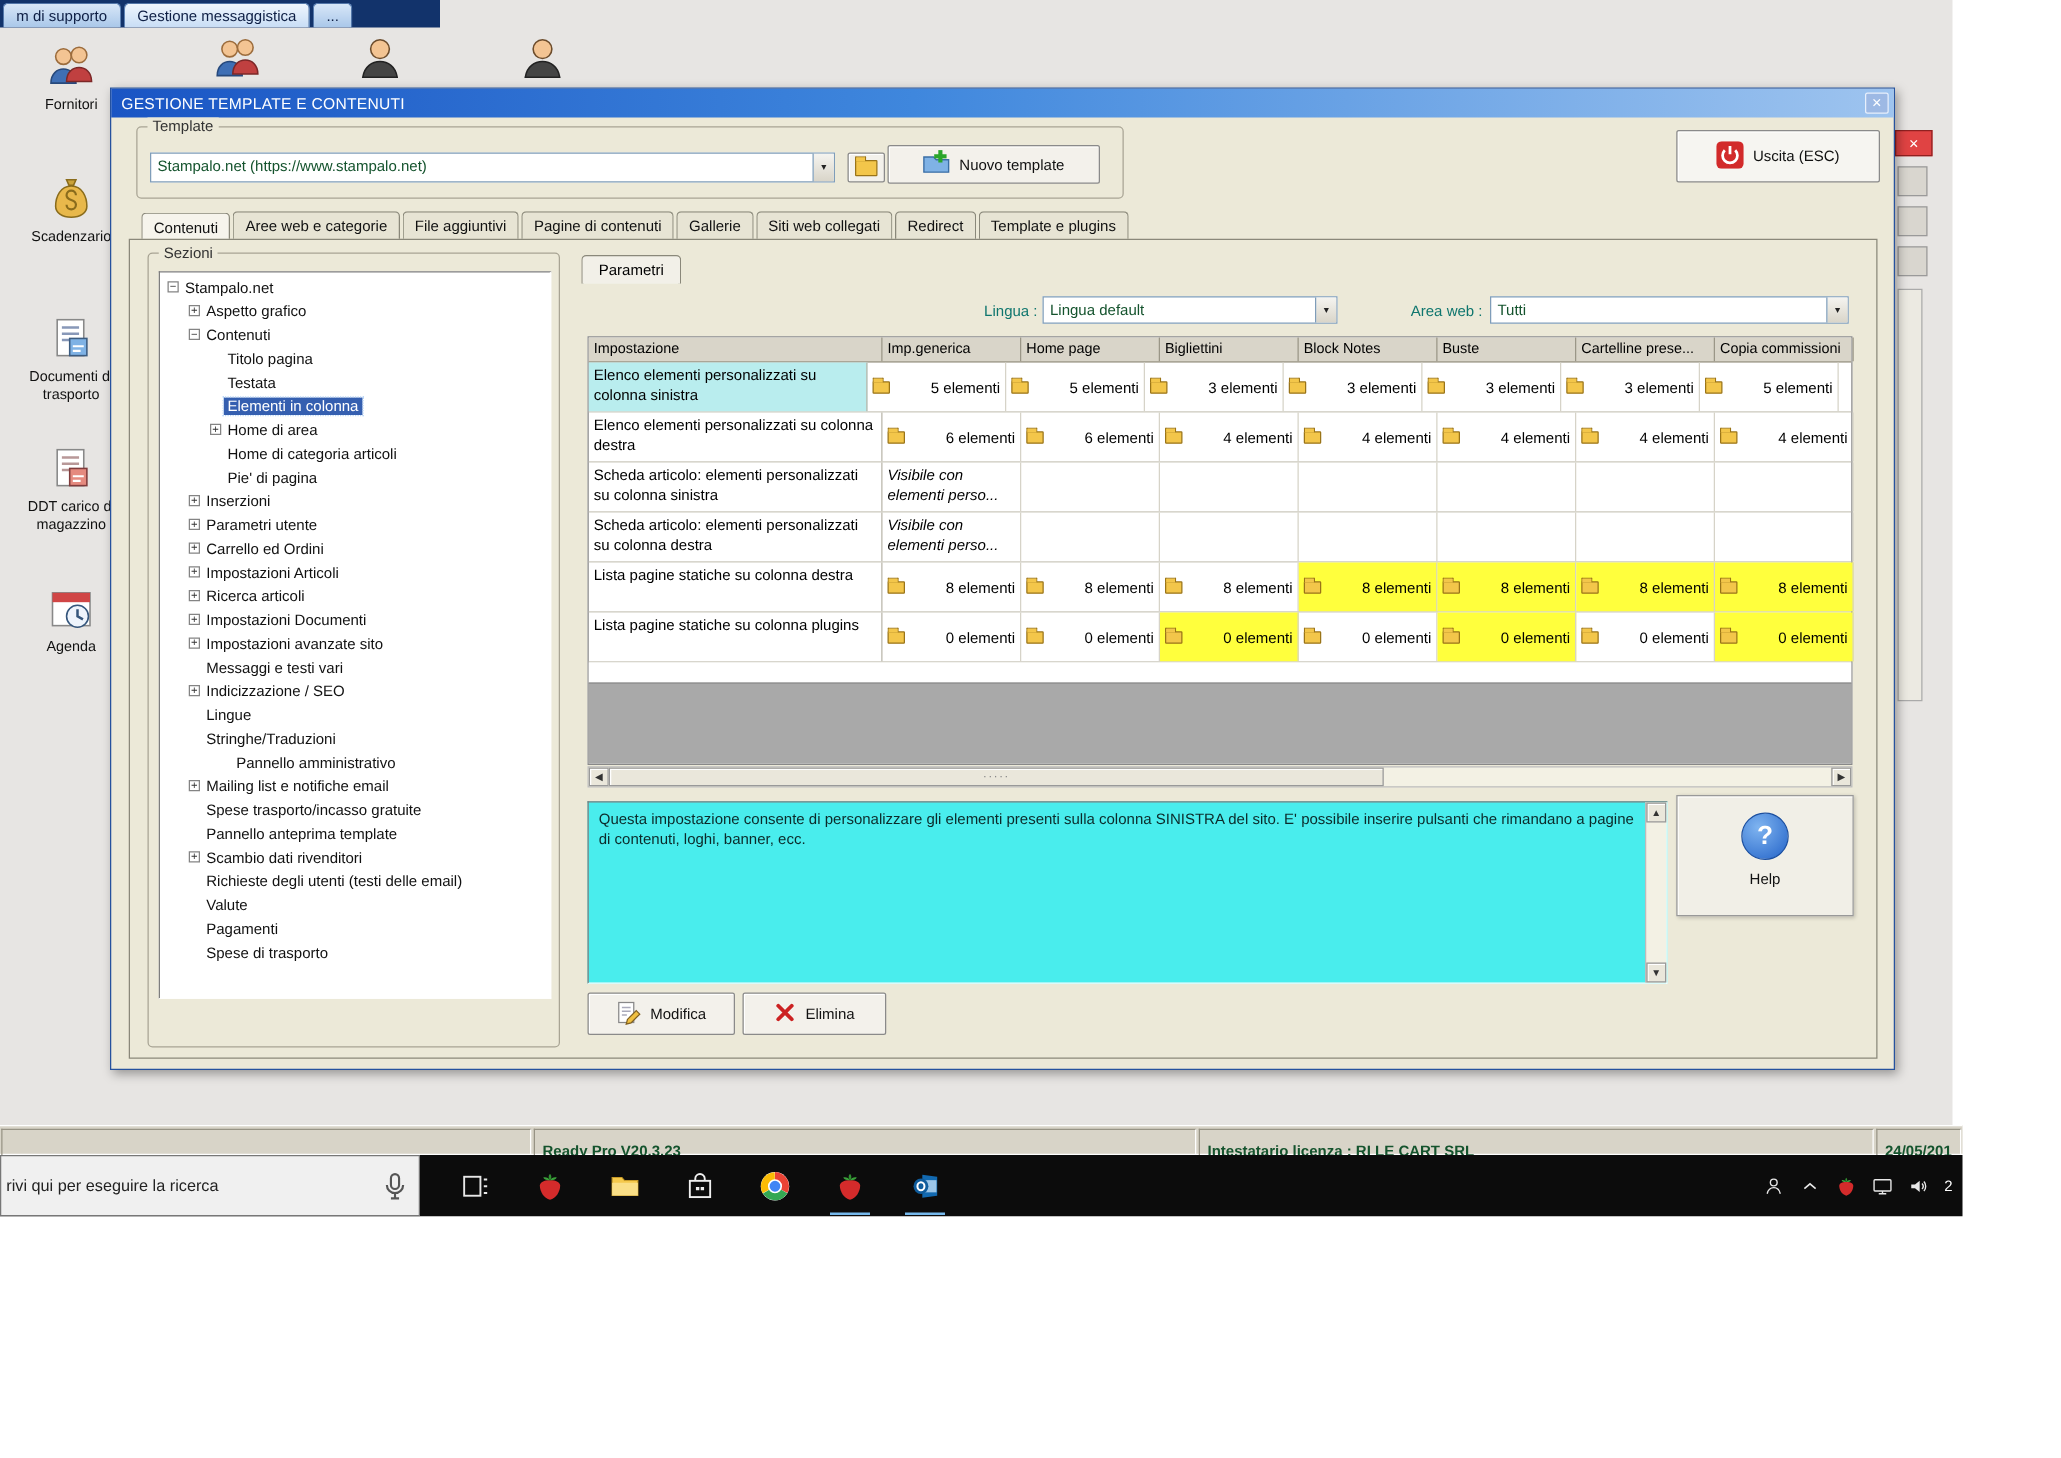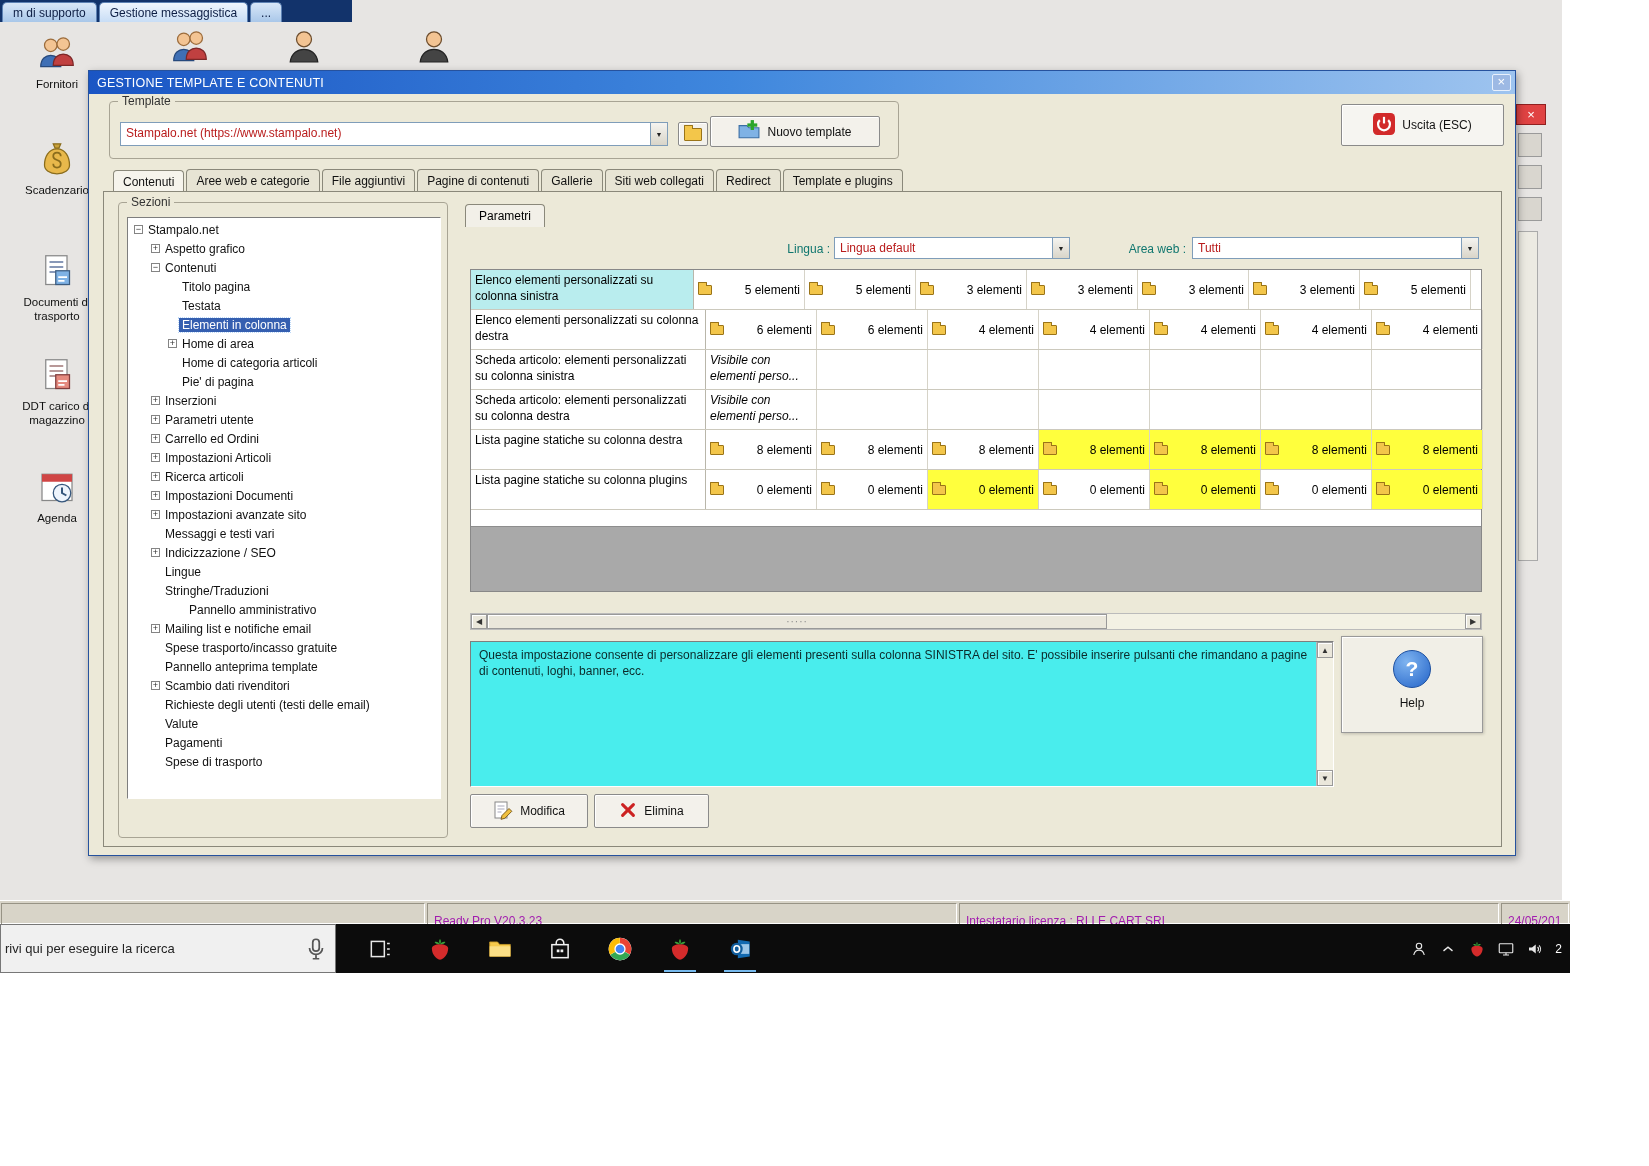--- a/index.html
+++ b/index.html
@@ -28,7 +28,7 @@
 .groupbox{position:absolute;border:1px solid #a8a494;border-radius:4px}
 .glegend{position:absolute;top:-8px;left:8px;background:#ece9d8;padding:0 4px;font-size:12px;color:#333}
 .combo{position:absolute;background:#fff;border:1px solid #7f9db9;display:flex;align-items:stretch;font-size:12px}
-.cval{flex:1;padding:3px 5px 0;white-space:nowrap;overflow:hidden;color:#b91c1c}
+.cval{flex:1;padding:3px 5px 0;white-space:nowrap;overflow:hidden;color:#14532d}
 .carrow{width:17px;background:linear-gradient(#f5f4f0,#d9d5c9);border-left:1px solid #7f9db9;display:flex;align-items:center;justify-content:center;font-size:7px;color:#222}
 .btn{position:absolute;display:flex;align-items:center;justify-content:center;gap:7px;background:#f3f1eb;border:1px solid #8a8a8a;box-shadow:inset 1px 1px 0 #fff;font-size:12px;color:#111;border-radius:2px}
 .fold{position:relative;width:14px;height:10px;background:#f3c64a;border:1px solid #9a7418;border-radius:1px;flex:none}

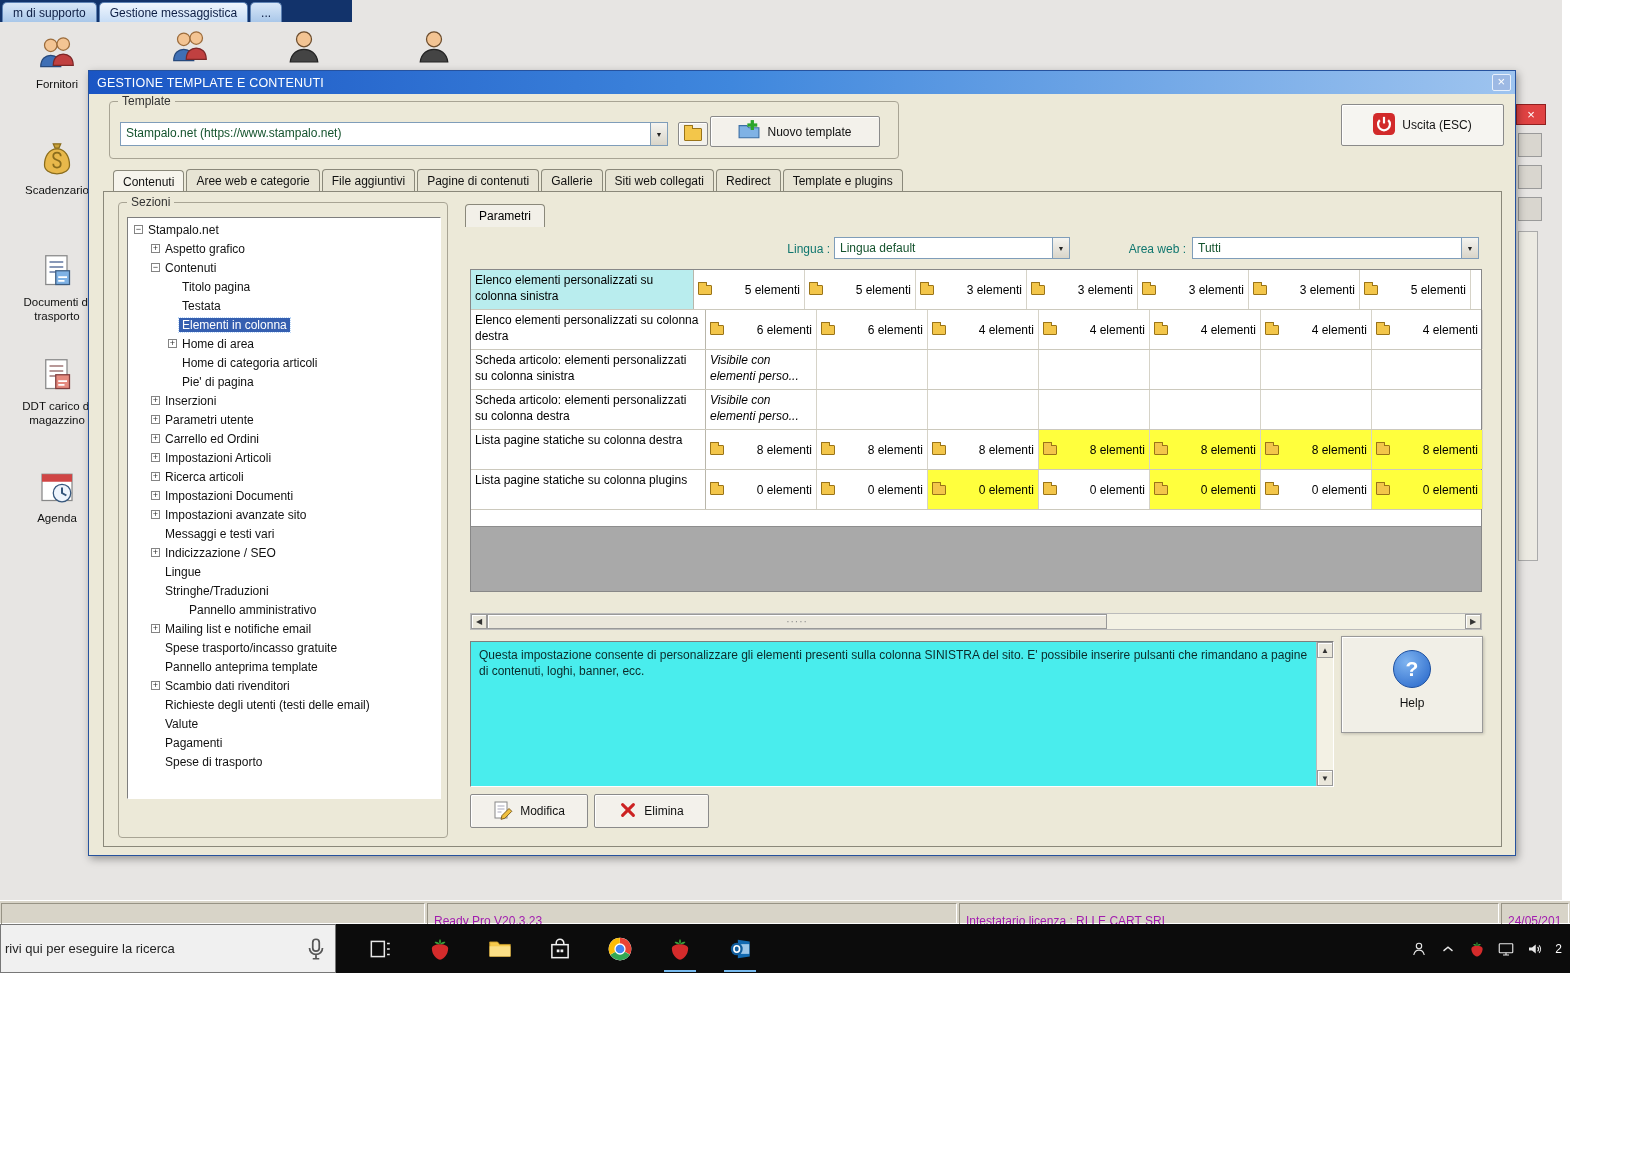--- a/index.html
+++ b/index.html
@@ -385,6 +385,16 @@
       </div>
 
       <div id="grid">
+        <div id="grid-header">
+            <div class="hcell" style="width: 235px;">Impostazione</div>
+            <div class="hcell" style="width: 111px;">Imp.generica</div>
+            <div class="hcell" style="width: 111px;">Home page</div>
+            <div class="hcell" style="width: 111px;">Bigliettini</div>
+            <div class="hcell" style="width: 111px;">Block Notes</div>
+            <div class="hcell" style="width: 111px;">Buste</div>
+            <div class="hcell" style="width: 111px;">Cartelline prese...</div>
+            <div class="hcell" style="width: 111px;">Copia commissioni</div>
+          </div>
         <div id="grid-body">
             <div class="grow">
               <div class="gname sel" style="width: 223px;">Elenco elementi personalizzati su colonna sinistra</div>

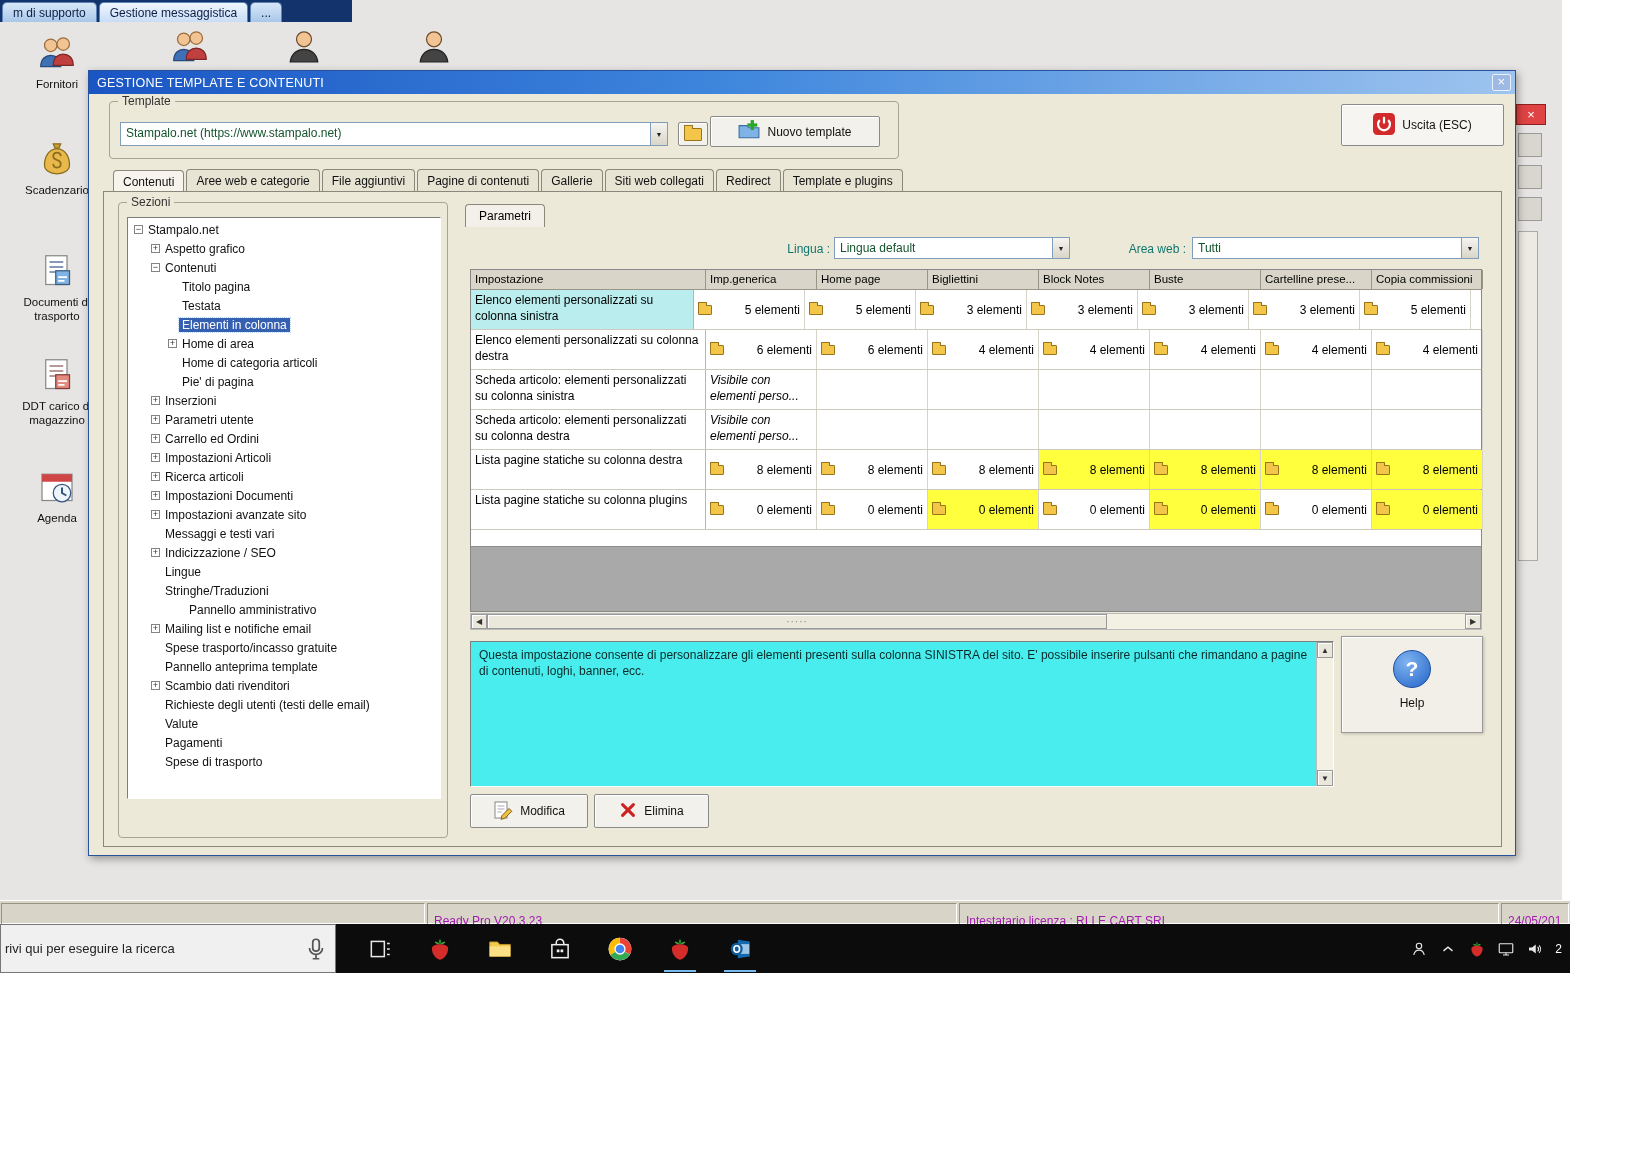--- a/index.html
+++ b/index.html
@@ -72,7 +72,7 @@
 #helplabel{margin-top:8px;font-size:12px;color:#111}
 
 #statusbar{position:absolute;left:0;top:900px;width:1570px;height:23px;background:#d8d4c8;border-top:1px solid #fff;display:flex;z-index:4}
-.sseg{border:1px solid;border-color:#979385 #fff #fff #979385;margin:2px 1px;display:flex;align-items:center;font-size:12px;font-weight:normal;color:#a21caf;padding:17px 6px;white-space:nowrap;overflow:hidden;flex:none}
+.sseg{border:1px solid;border-color:#979385 #fff #fff #979385;margin:2px 1px;display:flex;align-items:center;font-size:12px;font-weight:bold;color:#14532d;padding:17px 6px;white-space:nowrap;overflow:hidden;flex:none}
 
 #taskbar{position:absolute;left:0;top:924px;width:1570px;height:49px;background:#0c0c0c;display:flex;align-items:center;z-index:4}
 #tb-search{width:336px;height:49px;background:#f0f0f0;border:1px solid #777;display:flex;align-items:center;font-size:13px;color:#222;flex:none}

